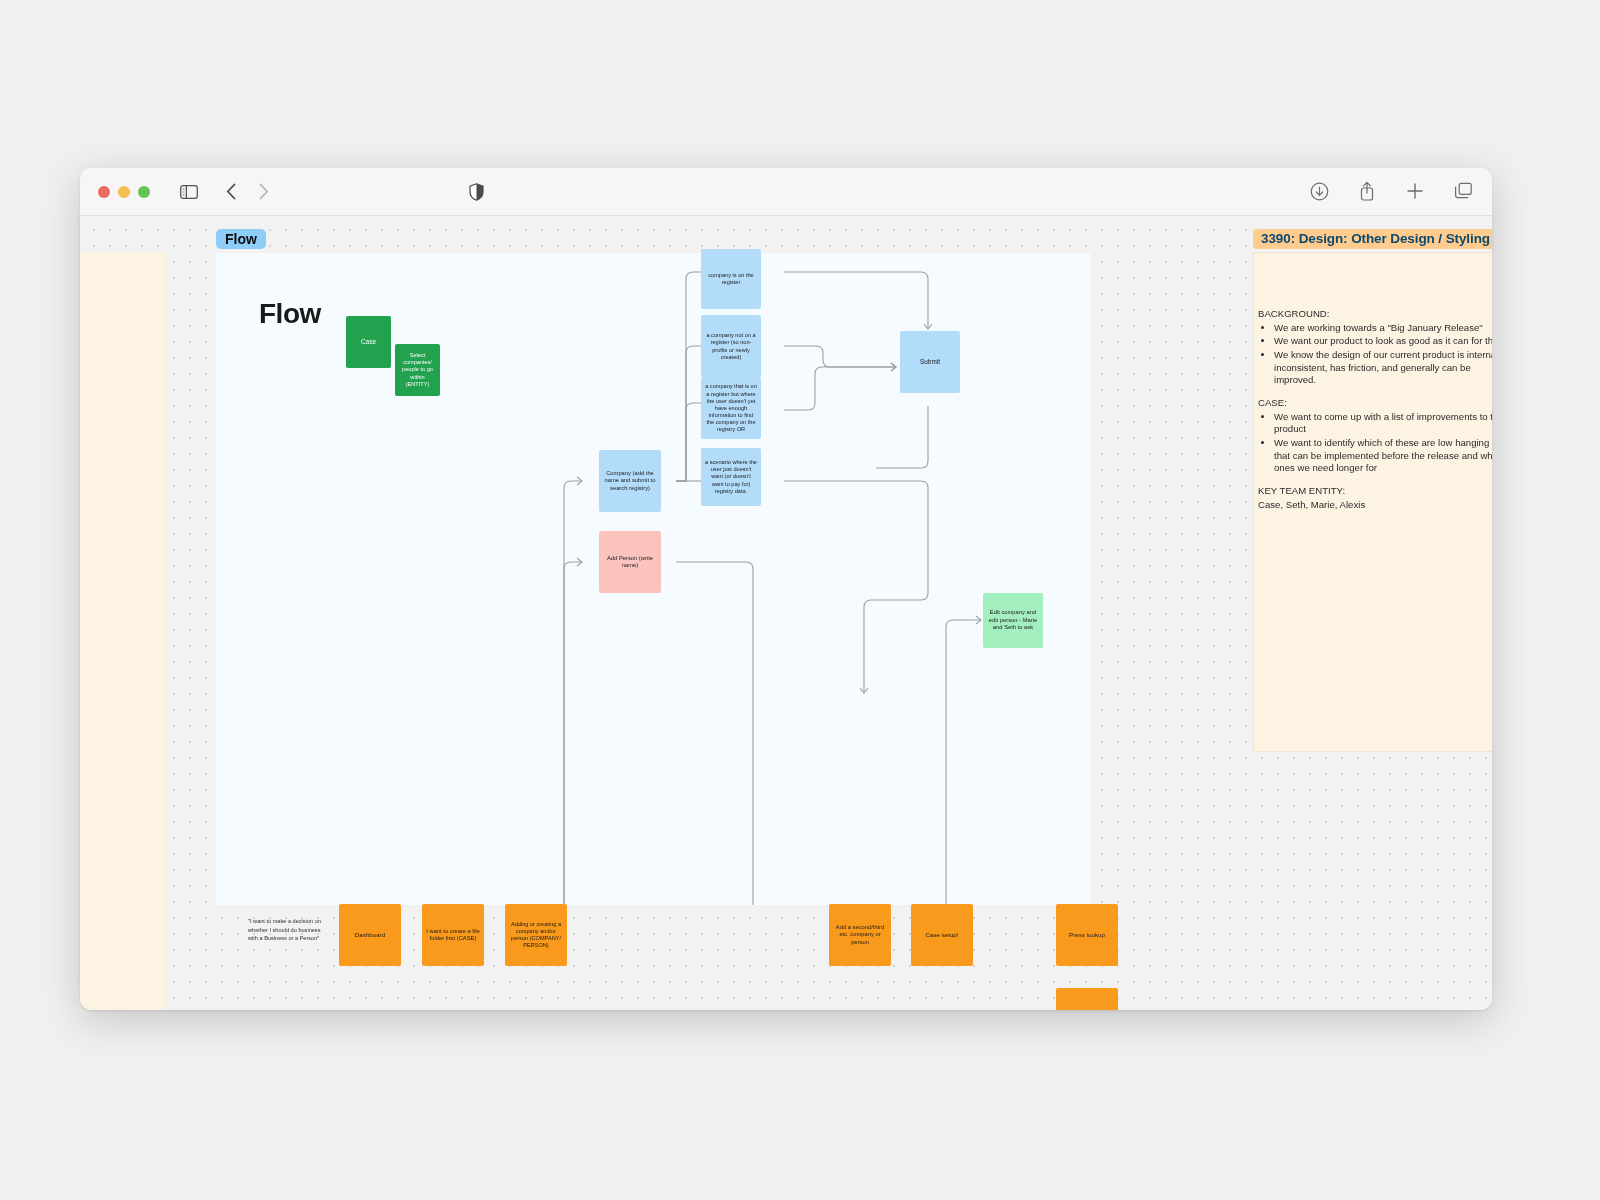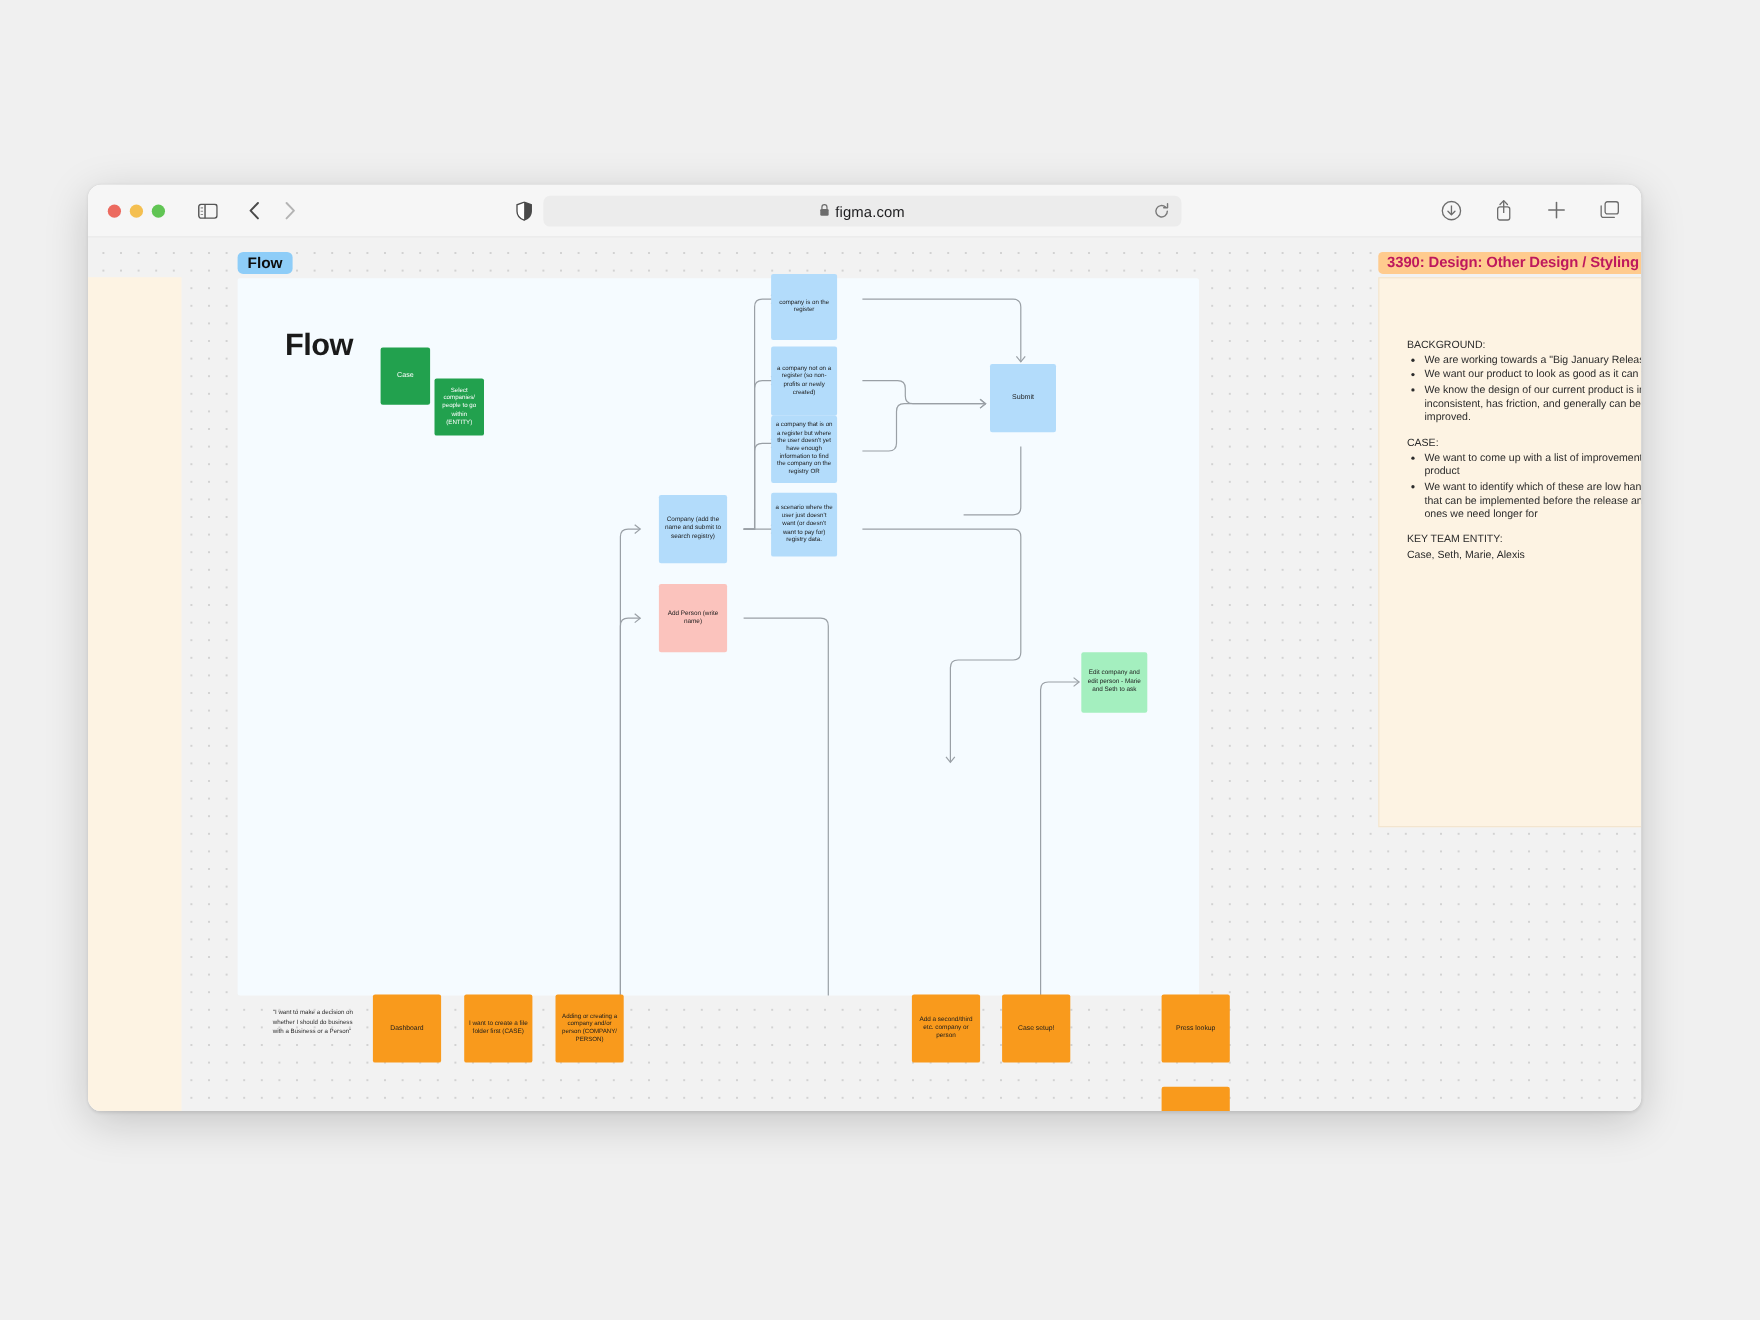--- a/index.html
+++ b/index.html
@@ -230,23 +230,6 @@
         </svg>
     </div>
 
-    <div class="urlbar">
-      <div class="urltext">
-        <span>
-          <svg width="9" height="12" viewBox="0 0 9 12">
-              <path d="M2.2 5V3.3a2.3 2.3 0 0 1 4.6 0V5" fill="none" stroke="#6c6c6c" stroke-width="1.1"></path>
-              <rect x="0.7" y="5" width="7.6" height="6.2" rx="1.2" fill="#6c6c6c"></rect>
-            </svg>
-        </span>
-        <span>figma.com</span>
-      </div>
-      <div class="reload">
-        <svg width="16" height="16" viewBox="0 0 16 16">
-            <path d="M13.2 8a5.2 5.2 0 1 1-1.6-3.7" fill="none" stroke="#7a7a7a" stroke-width="1.3" stroke-linecap="round"></path>
-            <polyline points="13.4,1.3 13.4,4.9 9.9,4.9" fill="none" stroke="#7a7a7a" stroke-width="1.3" stroke-linecap="round" stroke-linejoin="round"></polyline>
-          </svg>
-      </div>
-    </div>
 
     <div class="right-tools">
       <div class="tb-icon">

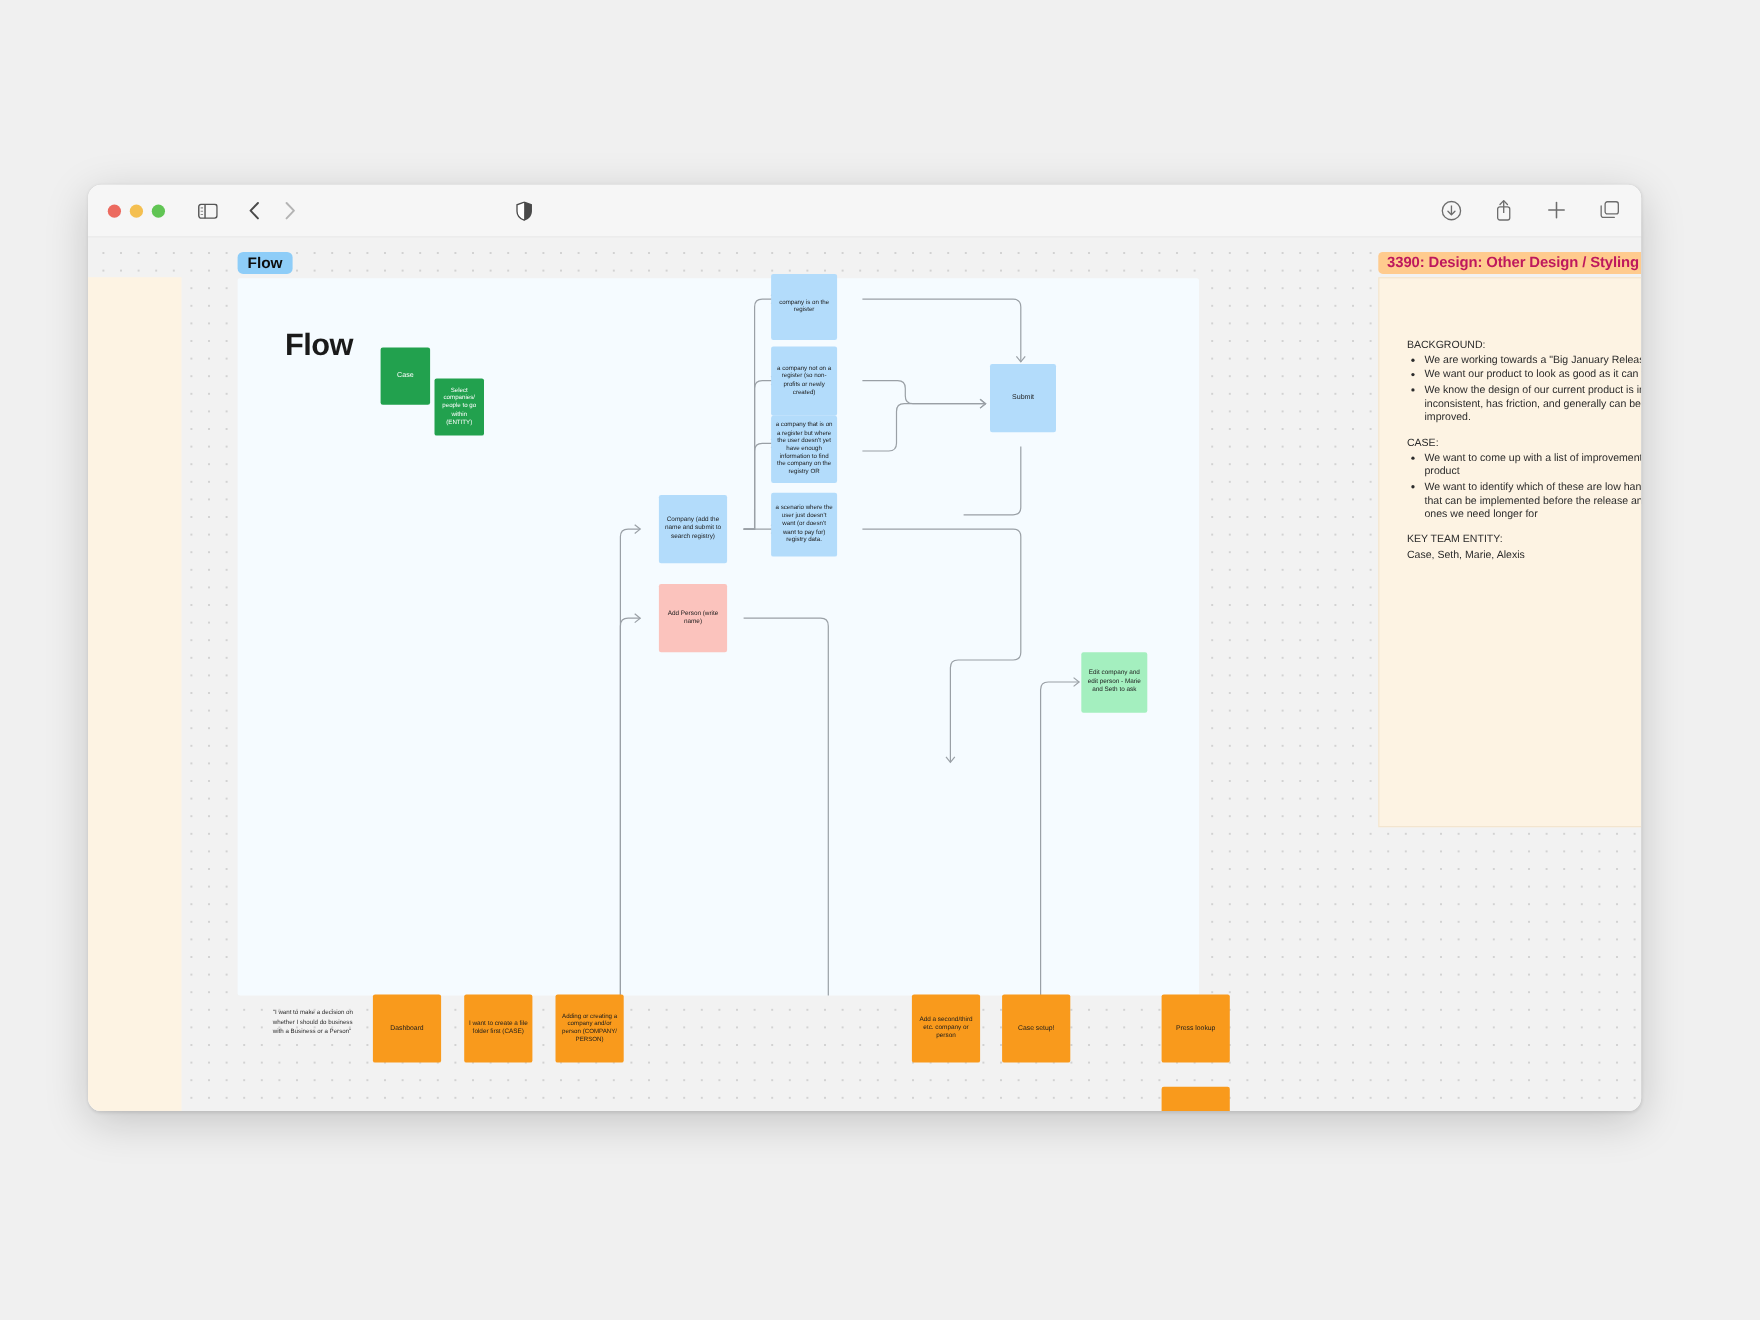--- a/index.html
+++ b/index.html
@@ -109,7 +109,7 @@
     padding: 2px 8px;
     font-size: 13.5px;
     font-weight: bold;
-    color: #be185d;
+    color: #0c4a6e;
     white-space: nowrap;
     letter-spacing: -0.1px;
   }

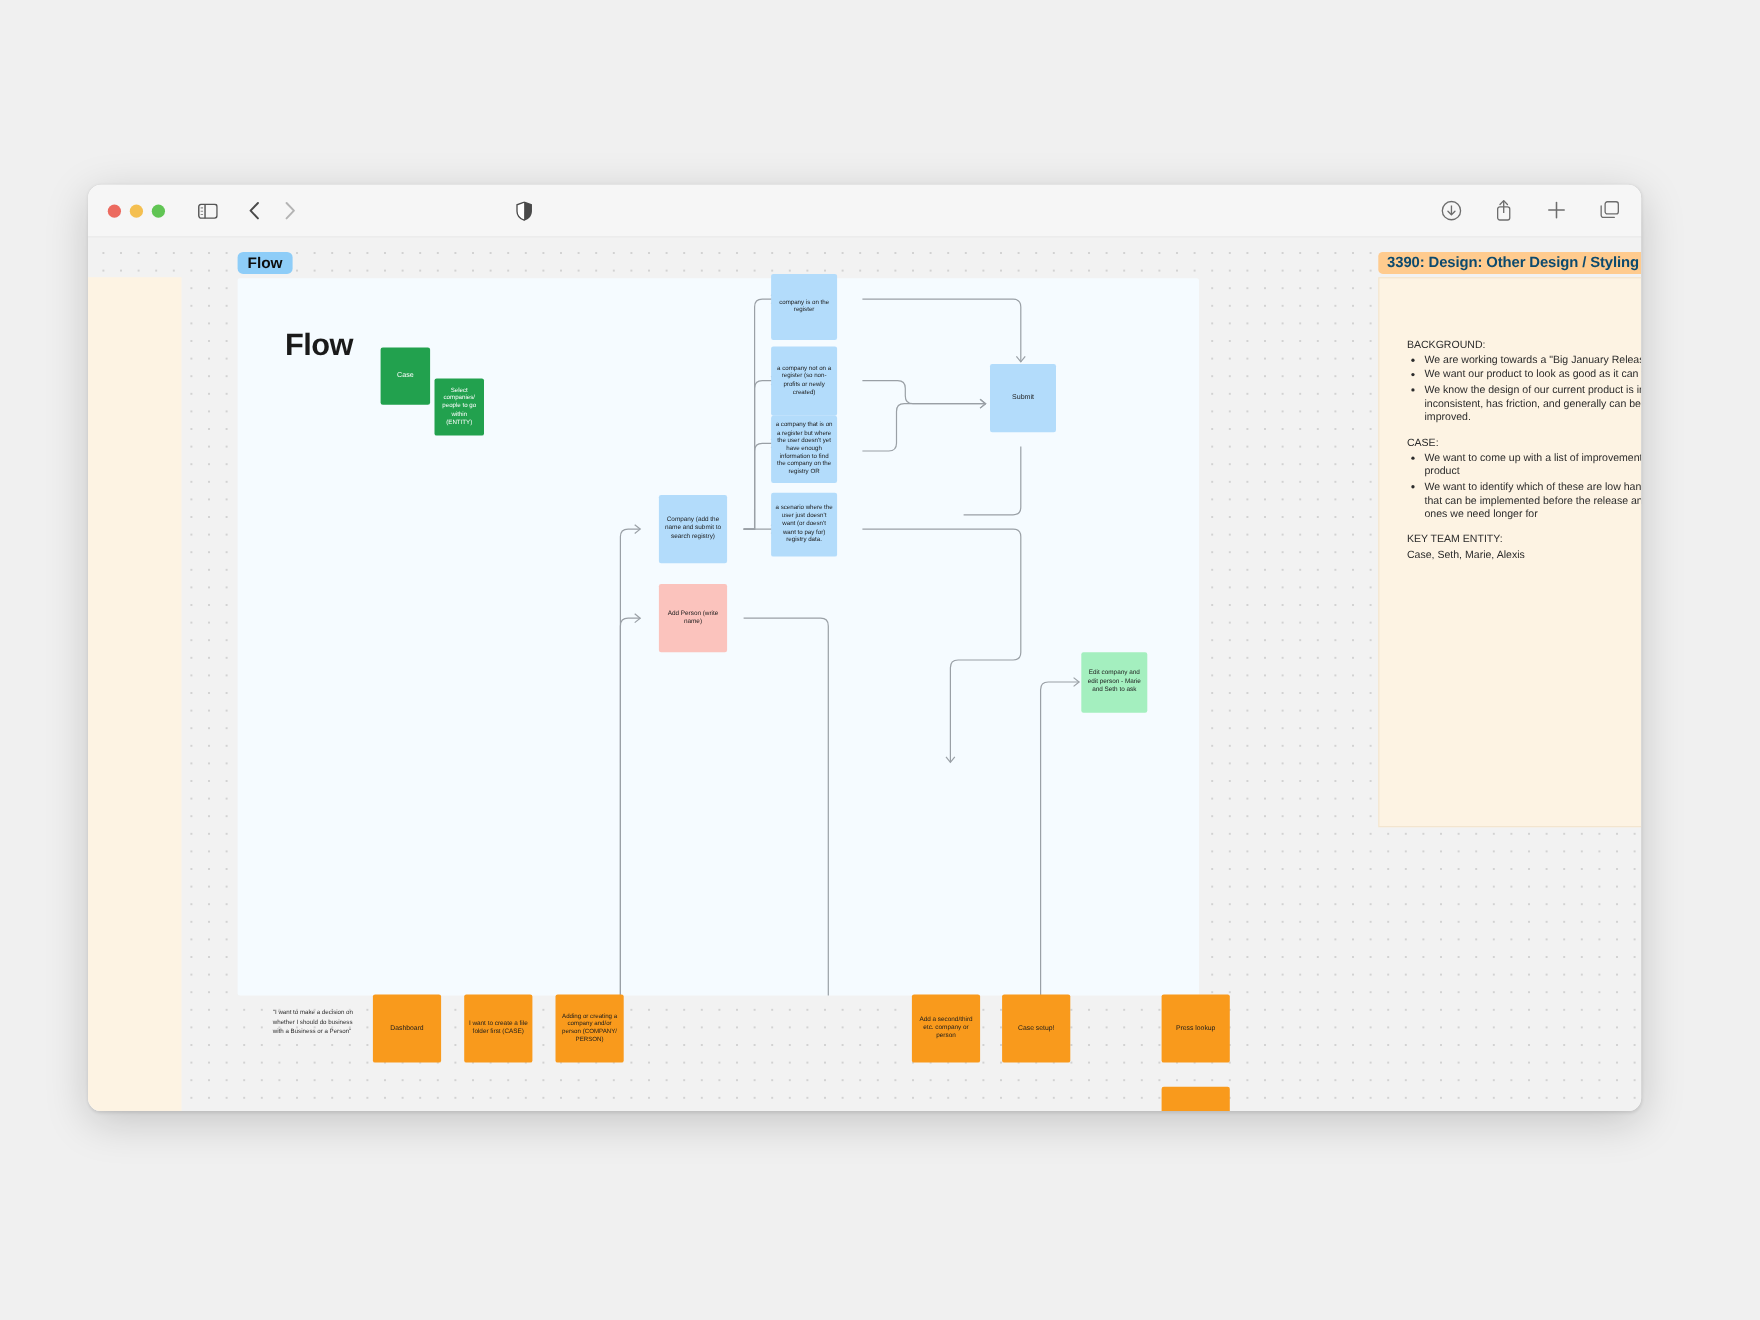--- a/index.html
+++ b/index.html
@@ -115,7 +115,7 @@
   }
   .note-body {
     position: absolute;
-    left: 25px; top: 55px;
+    left: 4px; top: 55px;
     width: 250px;
     font-size: 9.6px;
     line-height: 1.32;

